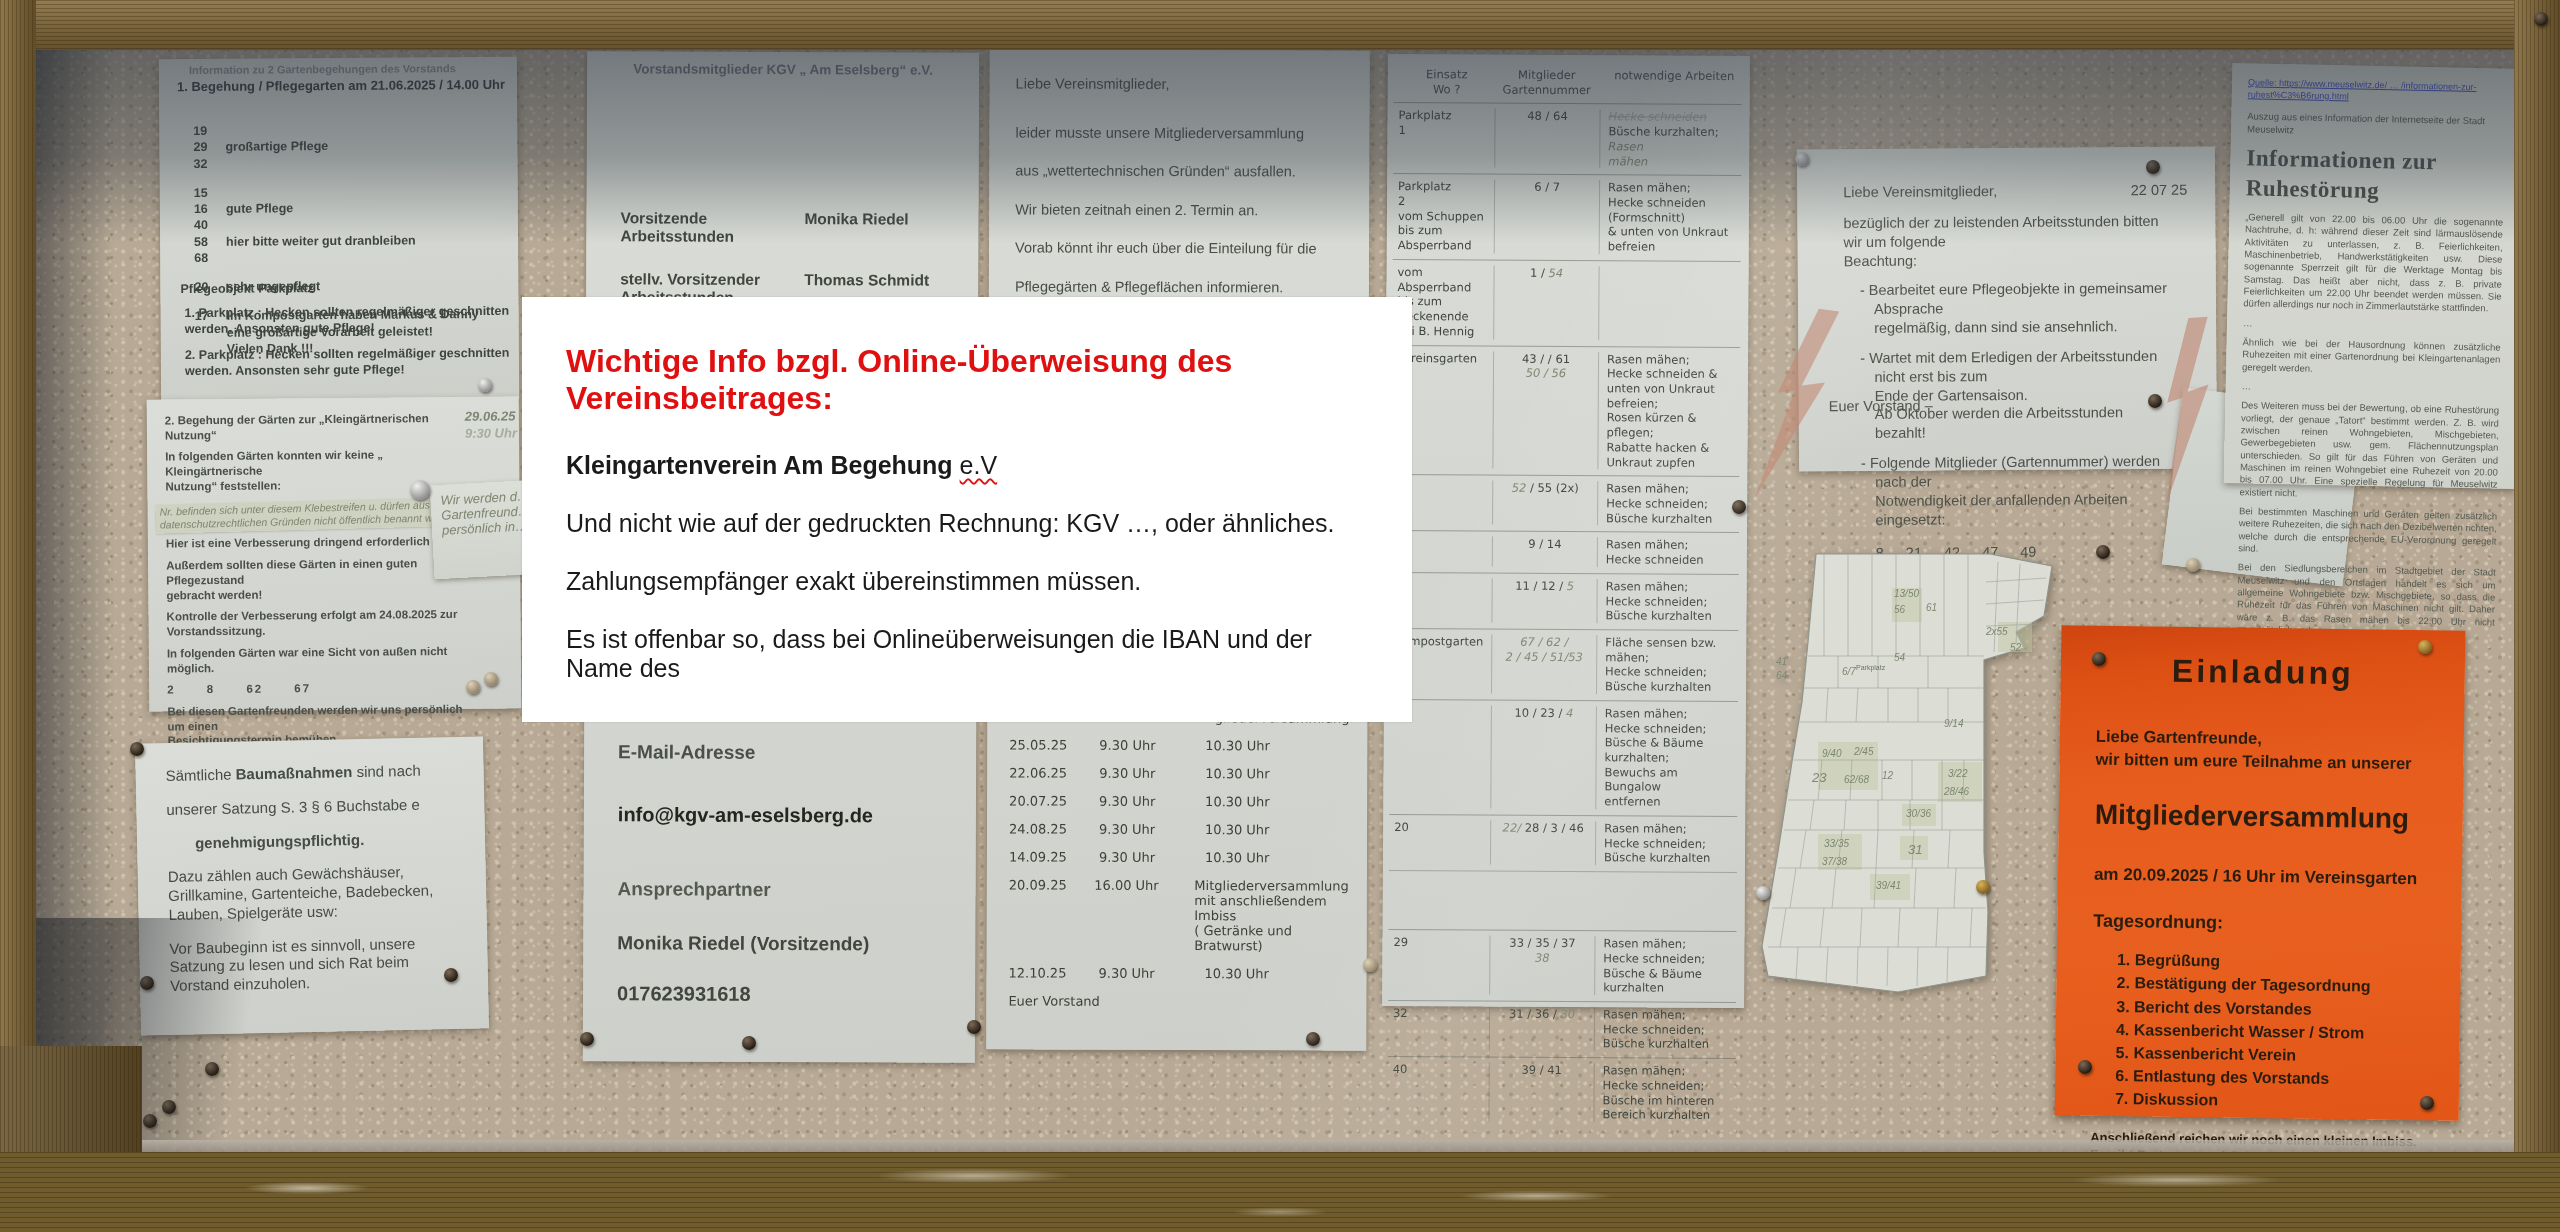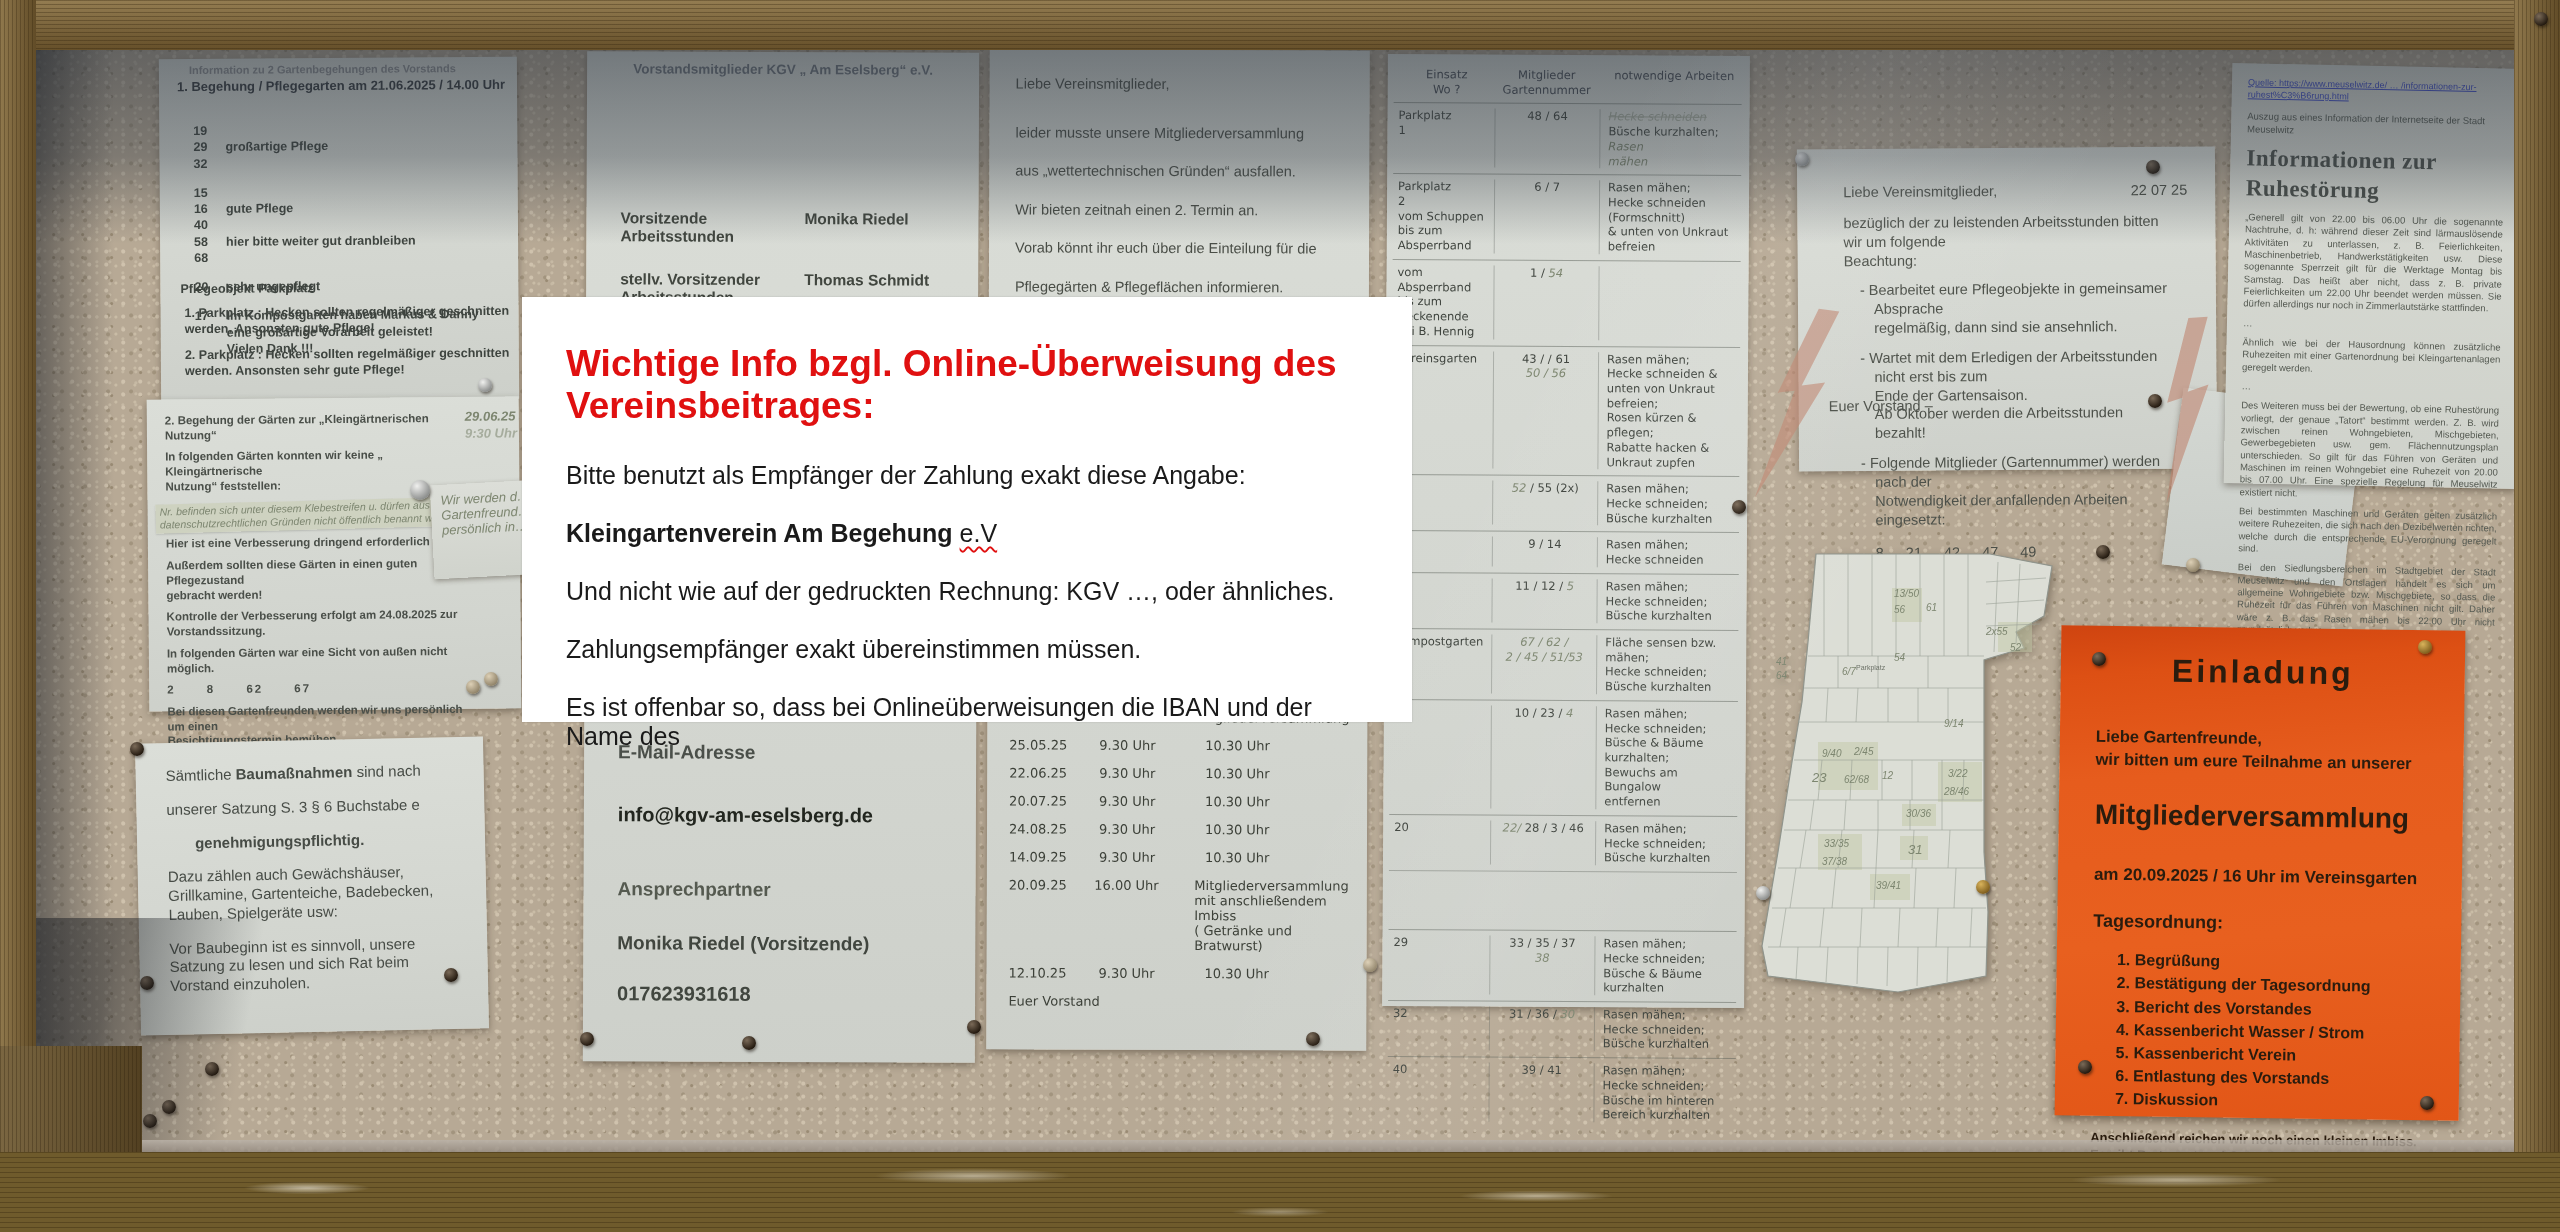--- a/index.html
+++ b/index.html
@@ -163,7 +163,7 @@
   .overlay{left:522px;top:297px;width:890px;height:425px;background:#ffffff;z-index:10;
     position:absolute;padding:38px 44px;box-sizing:border-box;color:#1a1a1a;
     font-size:25px;box-shadow:0 0 2px rgba(0,0,0,.15);}
-  .overlay .hd{color:#e01010;font-weight:700;font-size:37px;margin:8px 0 34px 0;}
+  .overlay .hd{color:#e01010;font-weight:700;font-size:32px;margin:8px 0 34px 0;}
   .overlay p{margin:0 0 29px 0;}
   .overlay .b{font-weight:700;}
   .overlay .ev{font-weight:400;text-decoration:underline wavy #e01010 1.5px;text-underline-offset:4px;}

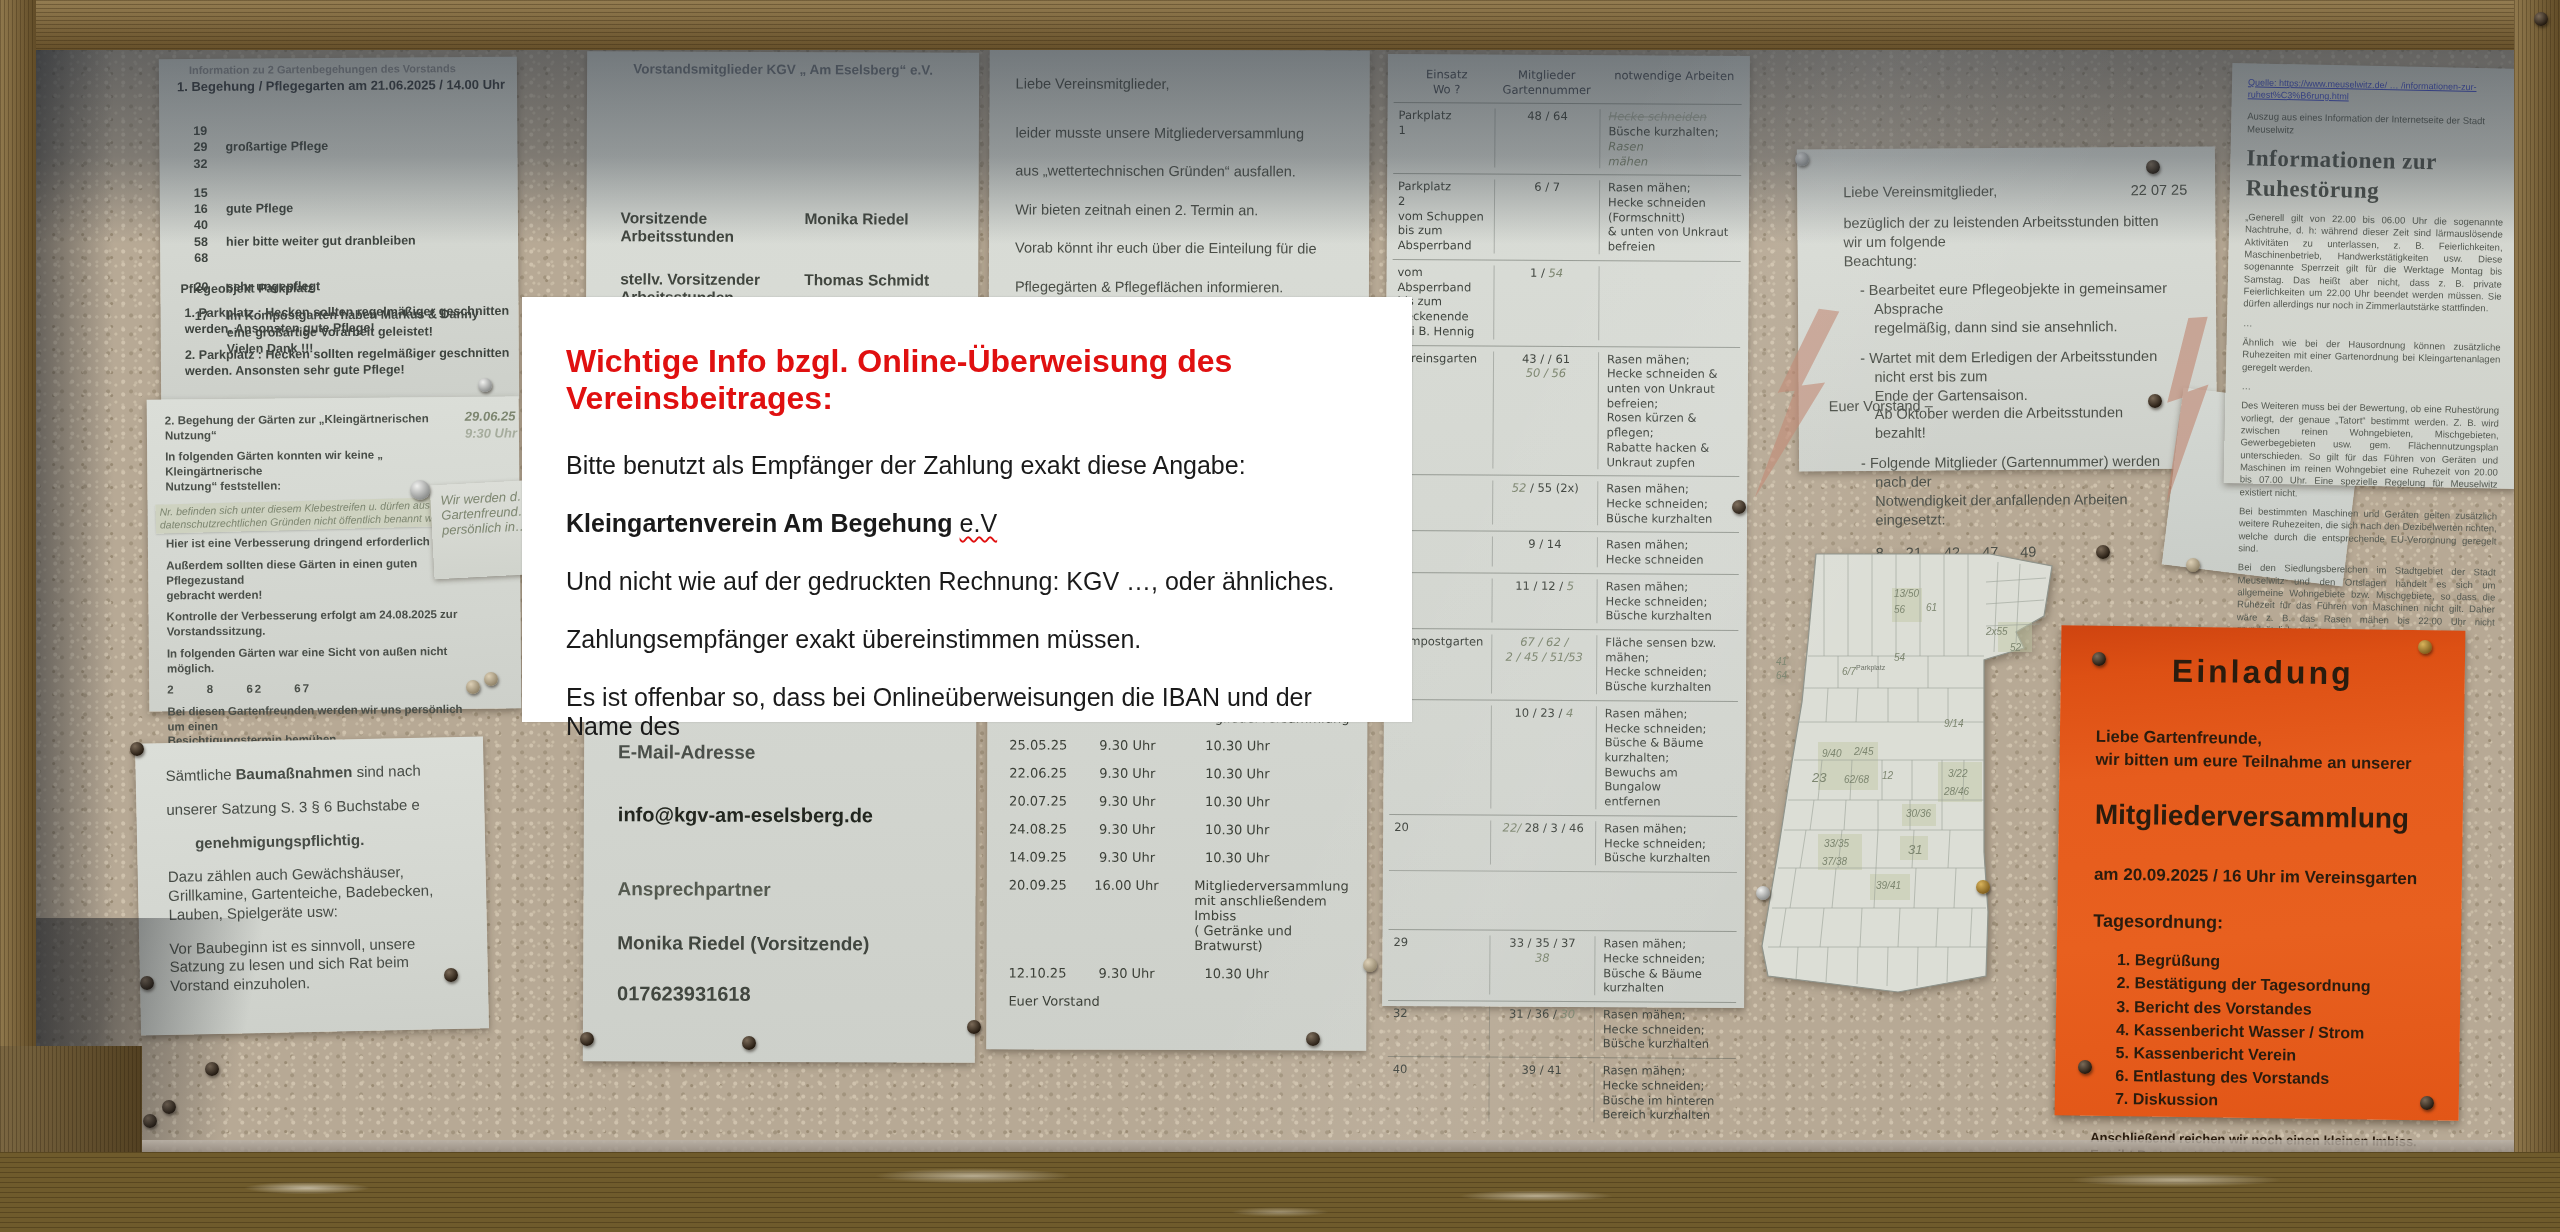--- a/index.html
+++ b/index.html
@@ -648,7 +648,6 @@
 
   <div class="overlay">
     <div class="hd">Wichtige Info bzgl. Online-Überweisung des Vereinsbeitrages:</div>
-    <p>Bitte benutzt als Empfänger der Zahlung exakt diese Angabe:</p>
     <p><span class="b">Kleingartenverein Am Begehung </span><span class="b ev">e.V</span></p>
     <p>Und nicht wie auf der gedruckten Rechnung: KGV …, oder ähnliches.</p>
     <p>Zahlungsempfänger exakt übereinstimmen müssen.</p>

